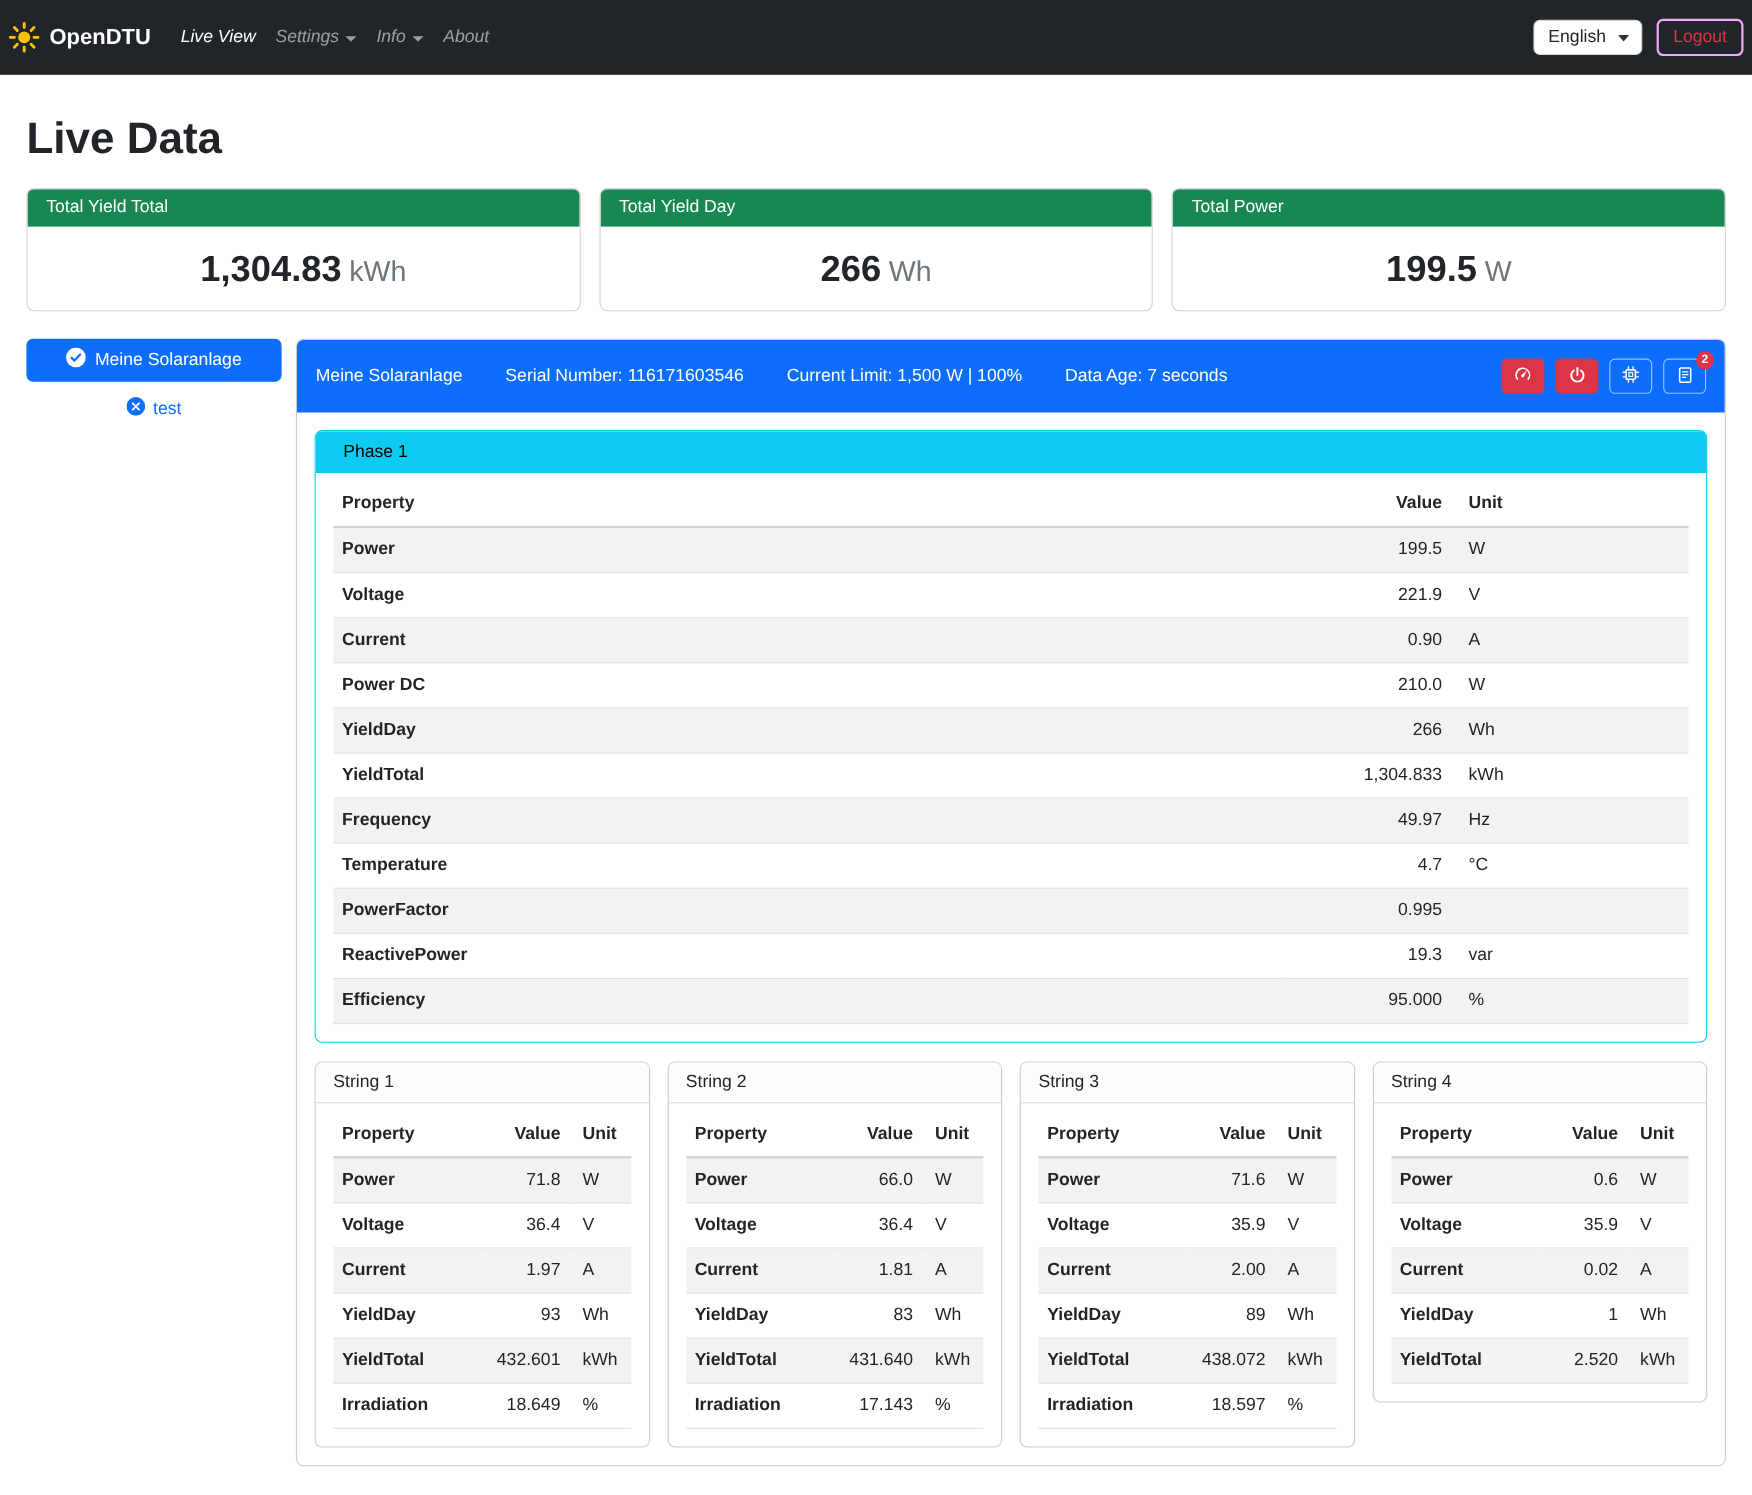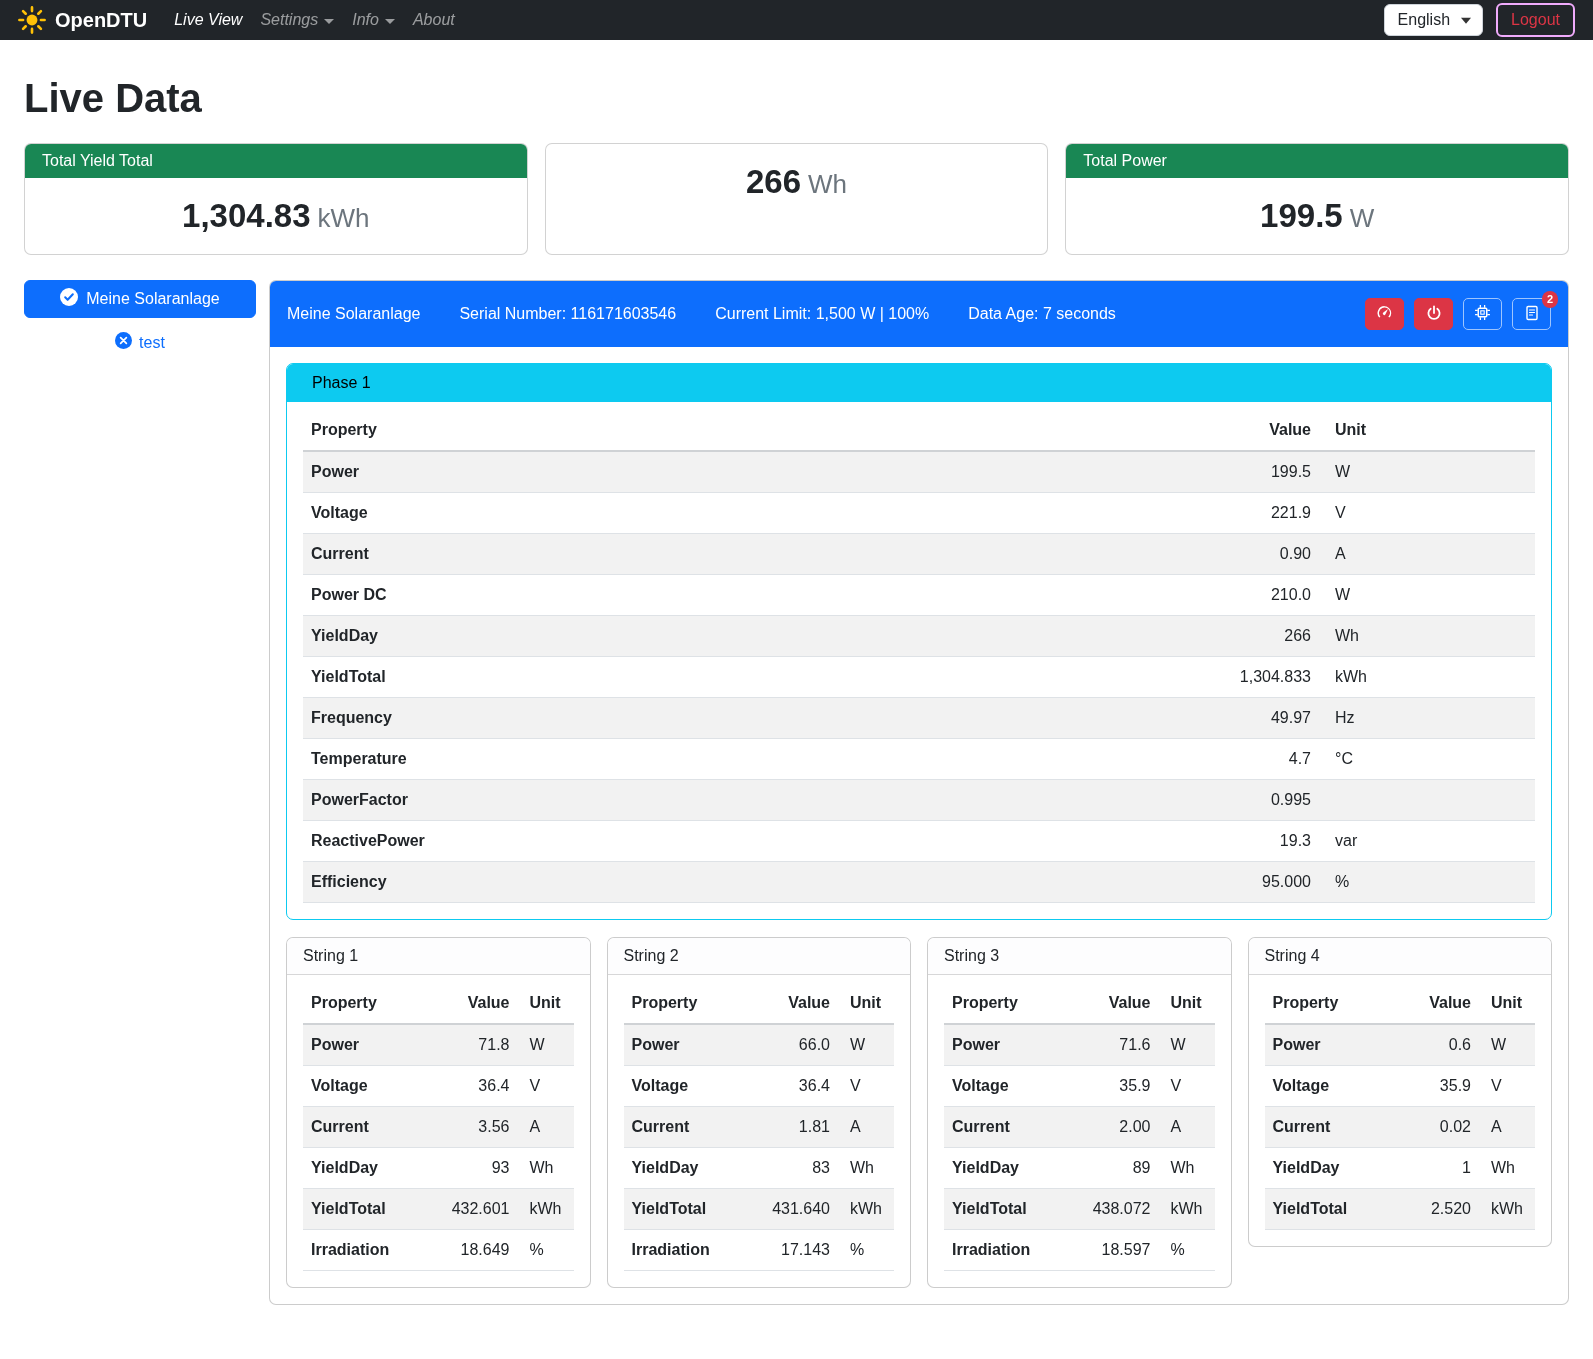--- a/index.html
+++ b/index.html
@@ -14,11 +14,11 @@
   
   .navbar {
     background: #212529;
-    height: 40px;
+    height: 68px;
     display: flex;
     align-items: center;
     justify-content: space-between;
-    padding: 0 18px;
+    padding: 0 8px;
   }
   .nav-left { display: flex; align-items: center; }
   .brand {

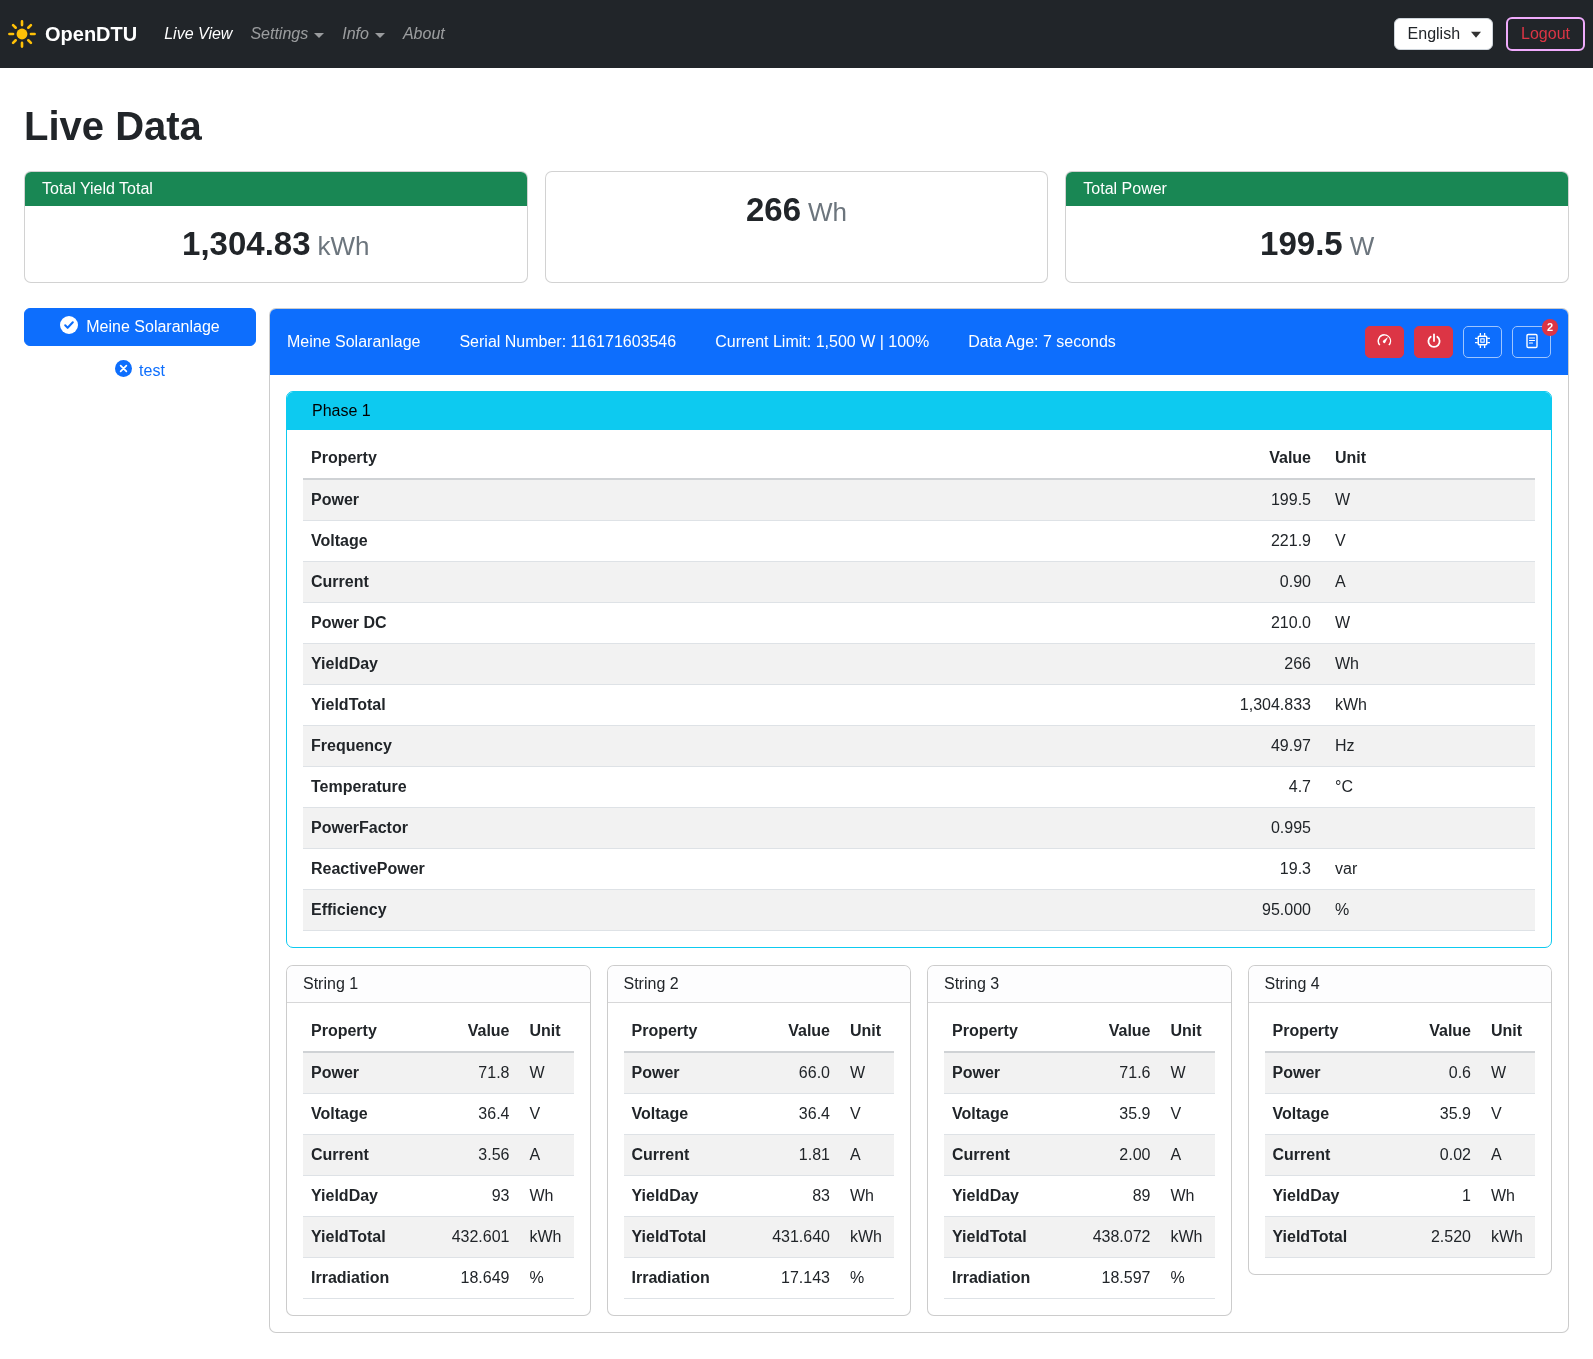--- a/index.html
+++ b/index.html
@@ -206,6 +206,7 @@
       </div>
     </div>
     <div class="summary-card">
+      <div class="card-header">Total Yield Day</div>
       <div class="card-body">
         <span class="big-value">266</span><span class="big-unit">Wh</span>
       </div>

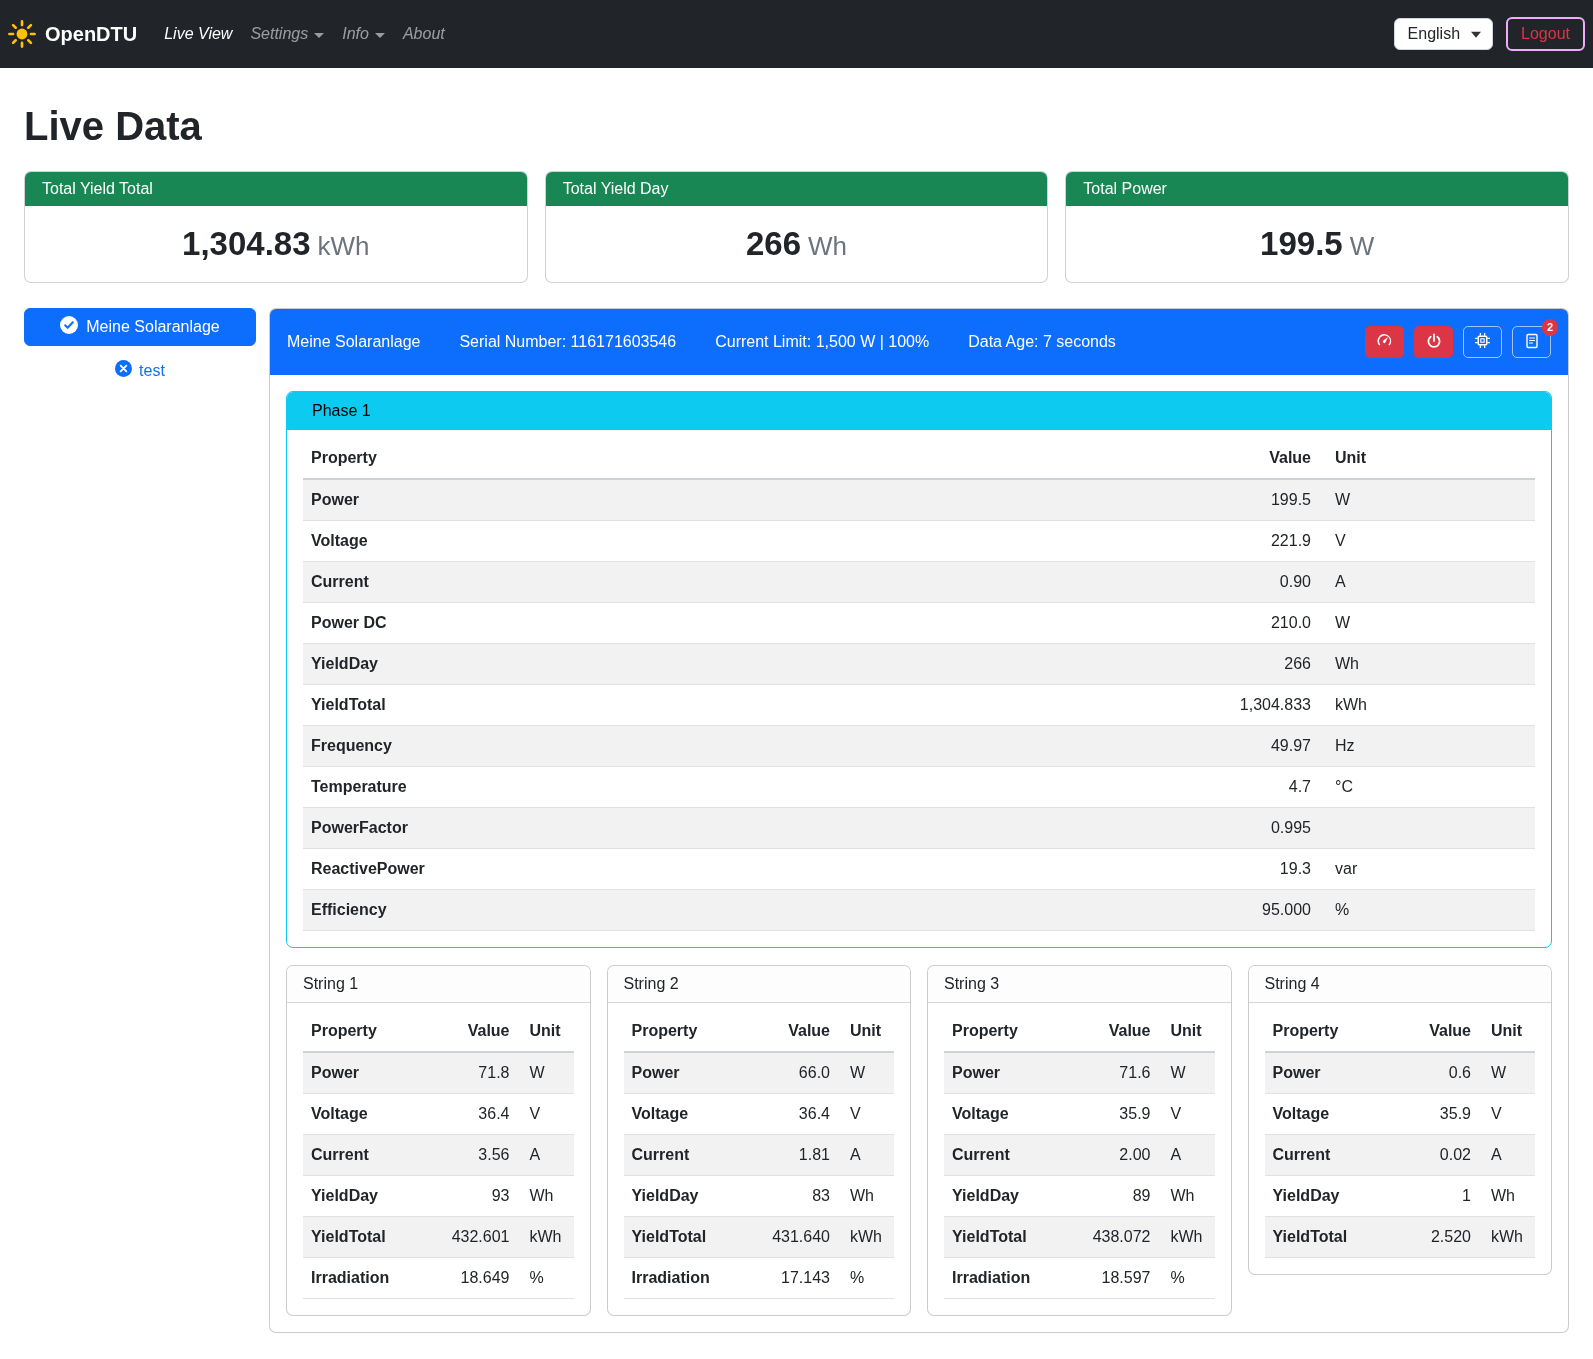--- a/index.html
+++ b/index.html
@@ -401,7 +401,7 @@
 
                     <tr>
                       <td class="col-prop">Current</td>
-                      <td class="col-val">3.56</td>
+                      <td class="col-val">1.97</td>
                       <td class="col-unit">A</td>
                     </tr>
 

